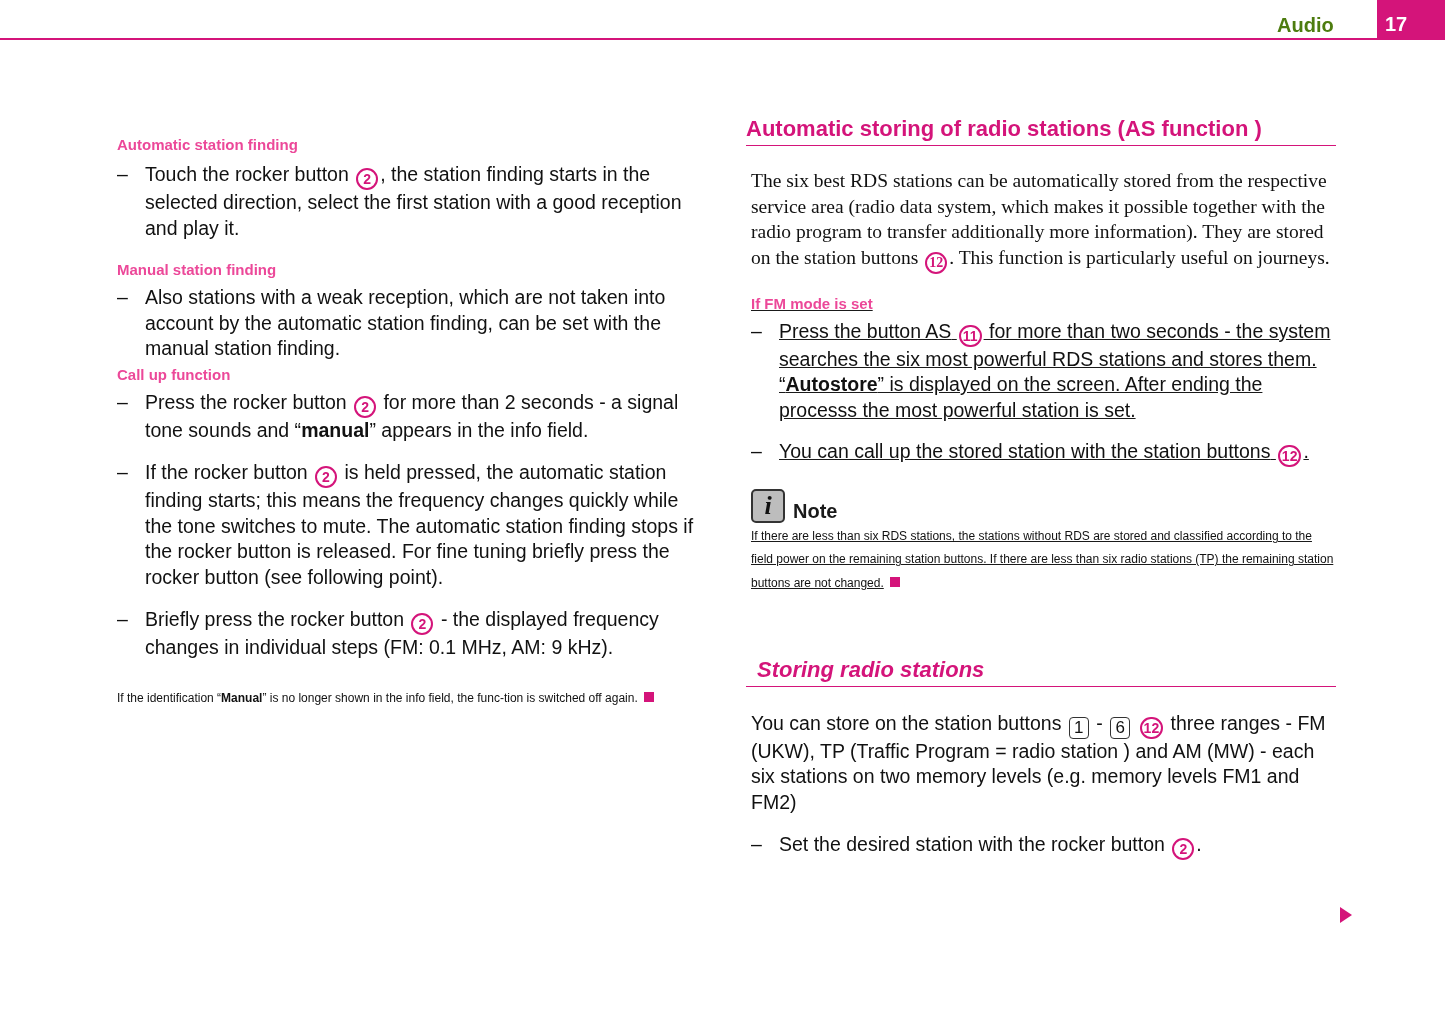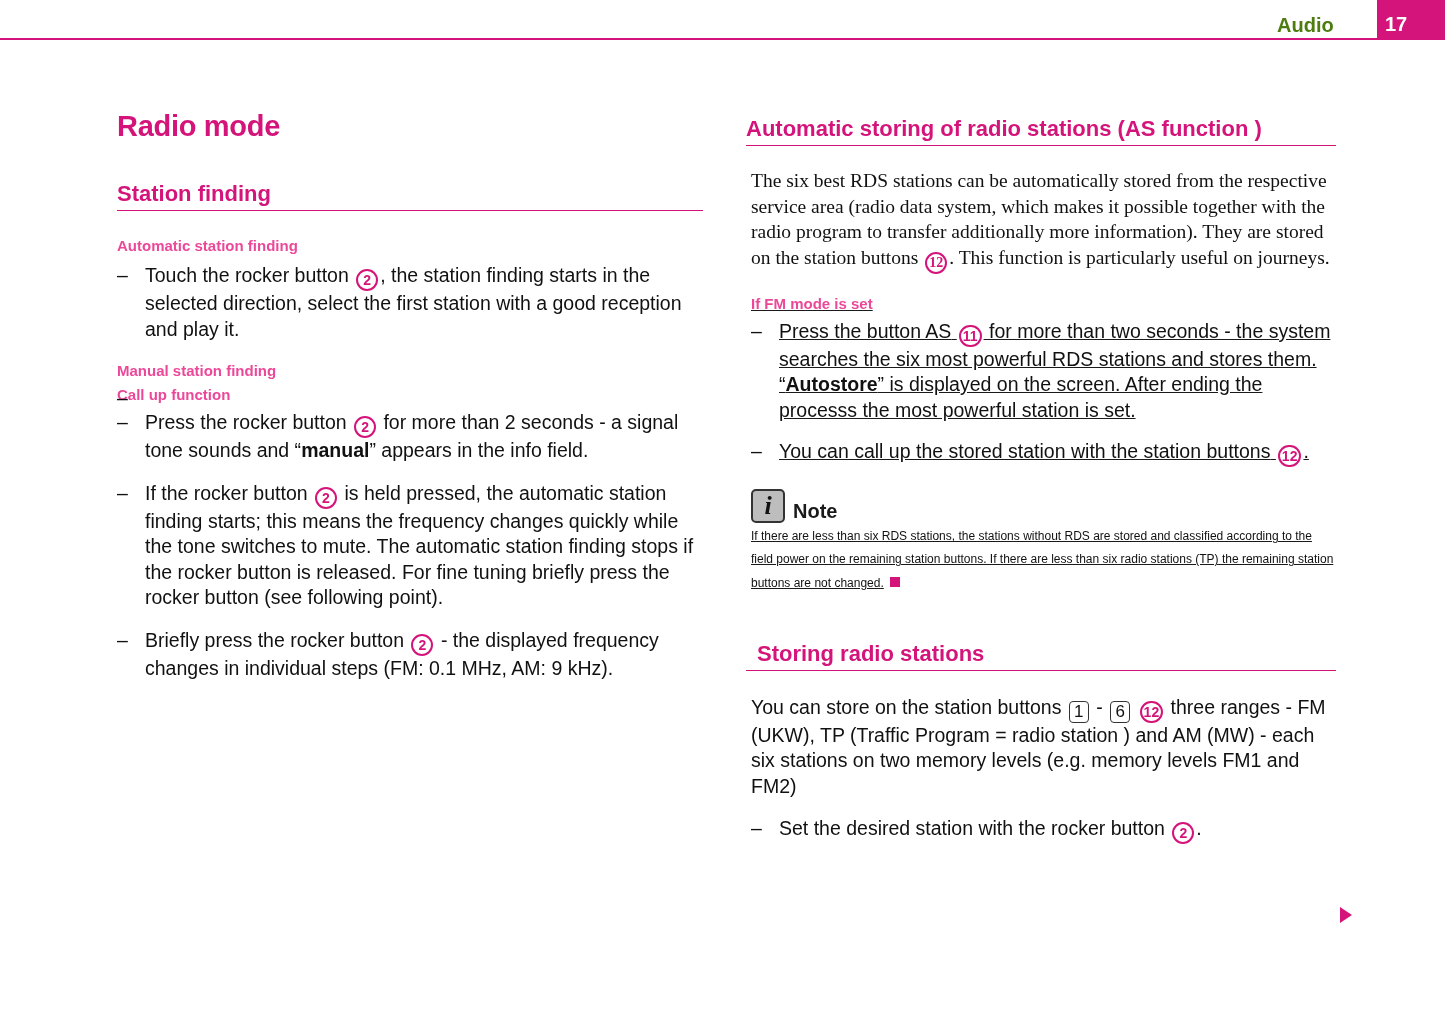--- a/index.html
+++ b/index.html
@@ -41,7 +41,6 @@
 <div class="page-box">17</div>
 
 <div class="col col-left">
-  <div class="h1">Radio mode</div>
   <div class="h2" style="margin-top:38px;">Station finding</div>
 
   <div class="h3" style="margin-top:26px;">Automatic station finding</div>

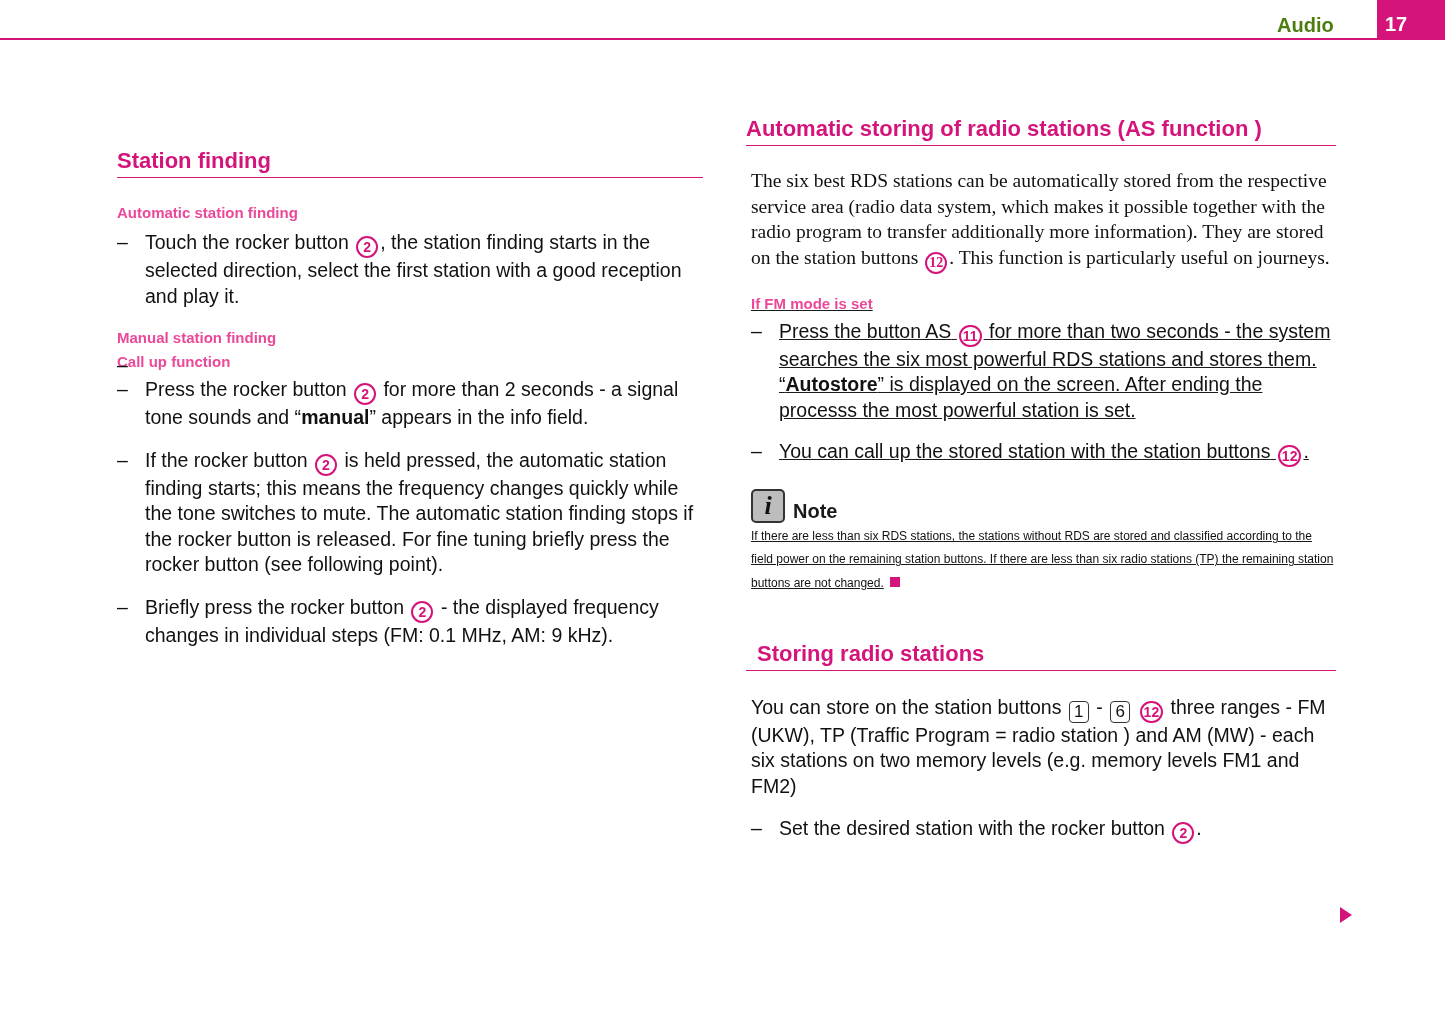--- a/index.html
+++ b/index.html
@@ -41,7 +41,6 @@
 <div class="page-box">17</div>
 
 <div class="col col-left">
-  <div class="h2" style="margin-top:38px;">Station finding</div>
 
   <div class="h3" style="margin-top:26px;">Automatic station finding</div>
   <div class="item" style="margin-top:9px;">

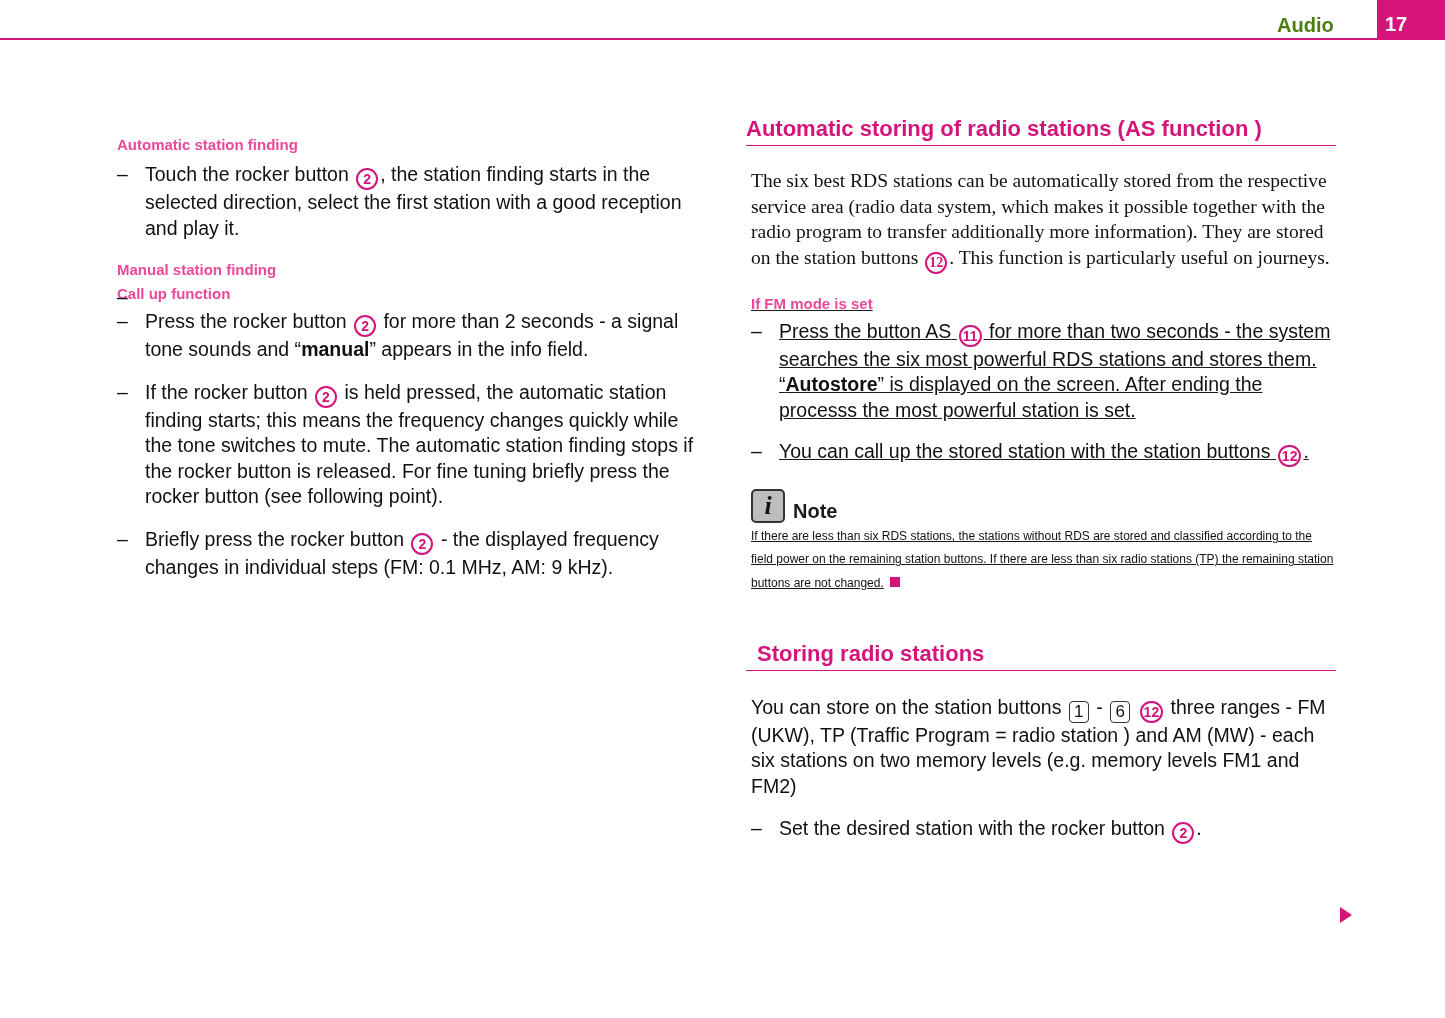--- a/index.html
+++ b/index.html
@@ -52,6 +52,7 @@
   <div class="h3" style="margin-top:20px;">Manual station finding</div>
   <div class="item" style="margin-top:7px;">
     <span class="dash">–</span>
+    <span>Also stations with a weak reception, which are not taken into account by the automatic station finding, can be set with the manual station finding.</span>
   </div>
 
   <div class="h3" style="margin-top:4px;">Call up function</div>

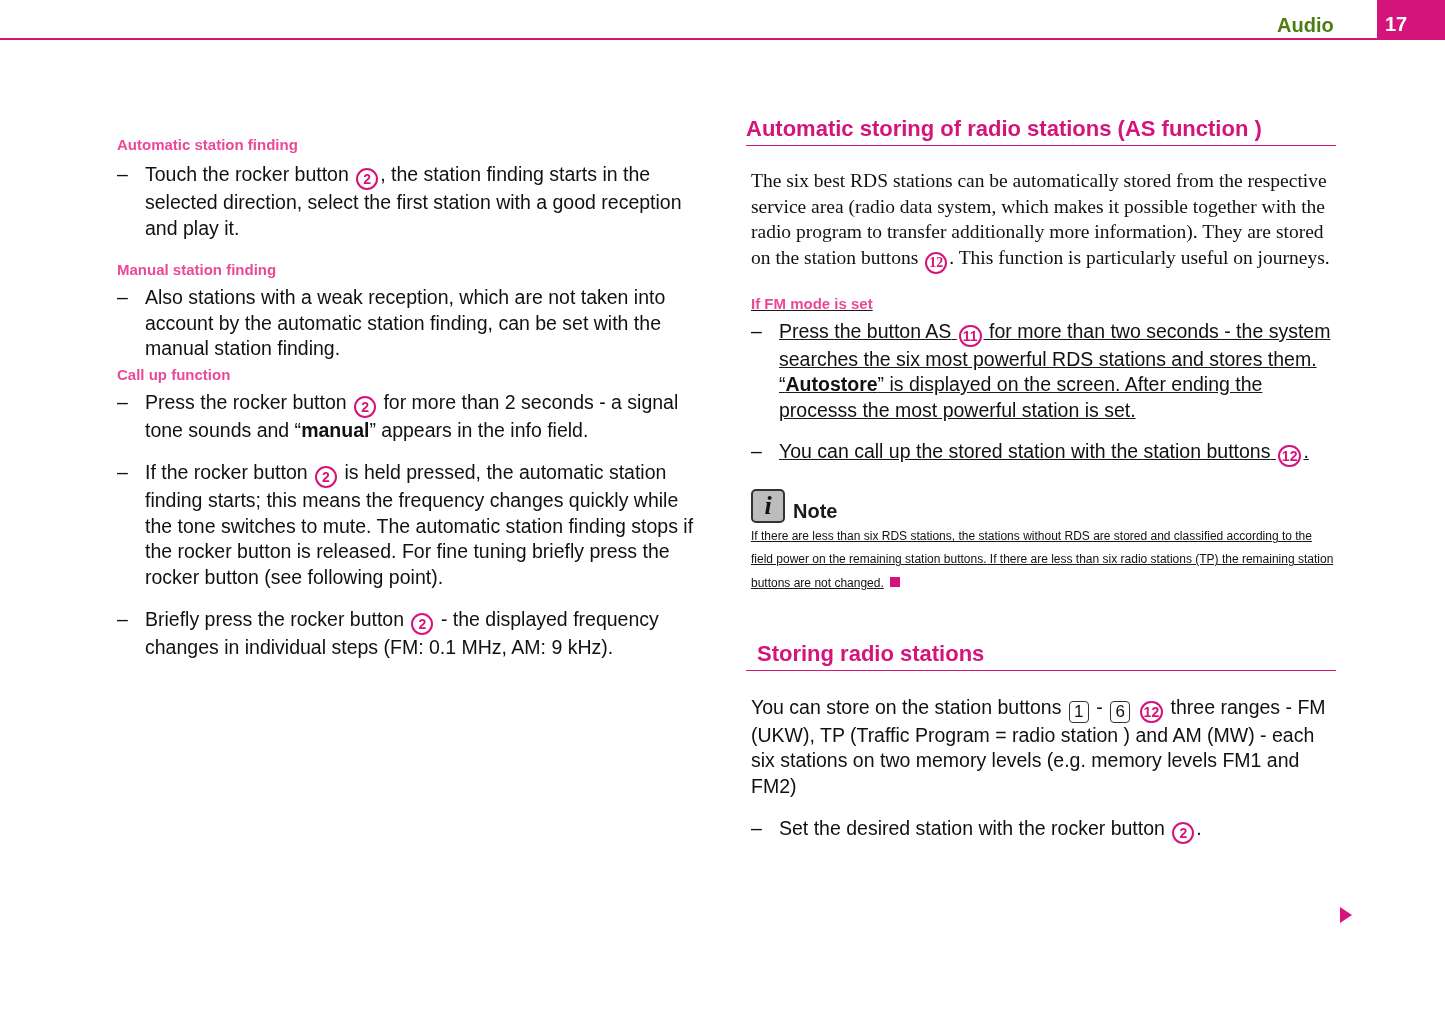--- a/index.html
+++ b/index.html
@@ -103,7 +103,7 @@
     </div>
   </div>
 
-  <div class="h2" style="margin-top:46px; padding-left:11px;">Storing radio stations</div>
+  <div class="h2" style="margin-top:62px; padding-left:11px;font-style:italic;">Storing radio stations</div>
 
   <div style="padding-left:5px;">
     <div class="p" style="margin-top:24px;">

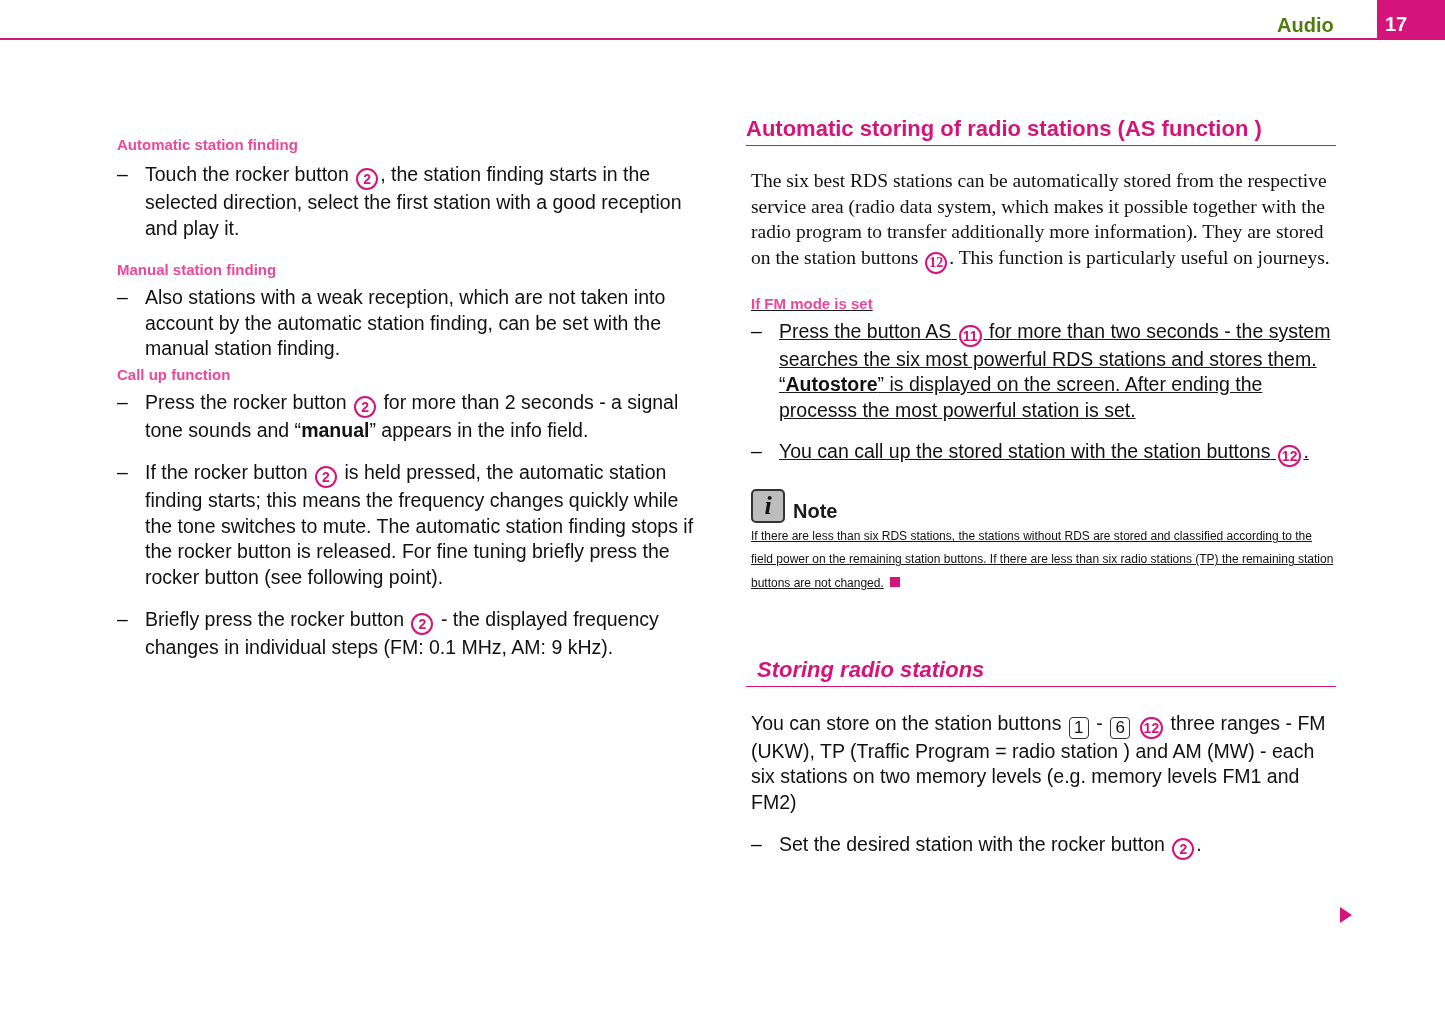--- a/index.html
+++ b/index.html
@@ -72,6 +72,9 @@
     <span class="circ">2</span><span> - the displayed frequency changes in individual steps (FM: 0.1 MHz, AM: 9 kHz).</span>
   </div>
 
+  <div class="small" style="margin-top:26px;">
+    <span>If the identification “</span><b>Manual</b><span>” is no longer shown in the info field, the func-tion is switched off again.</span><span class="endmark"></span>
+  </div>
 </div>
 
 <div class="col col-right">

